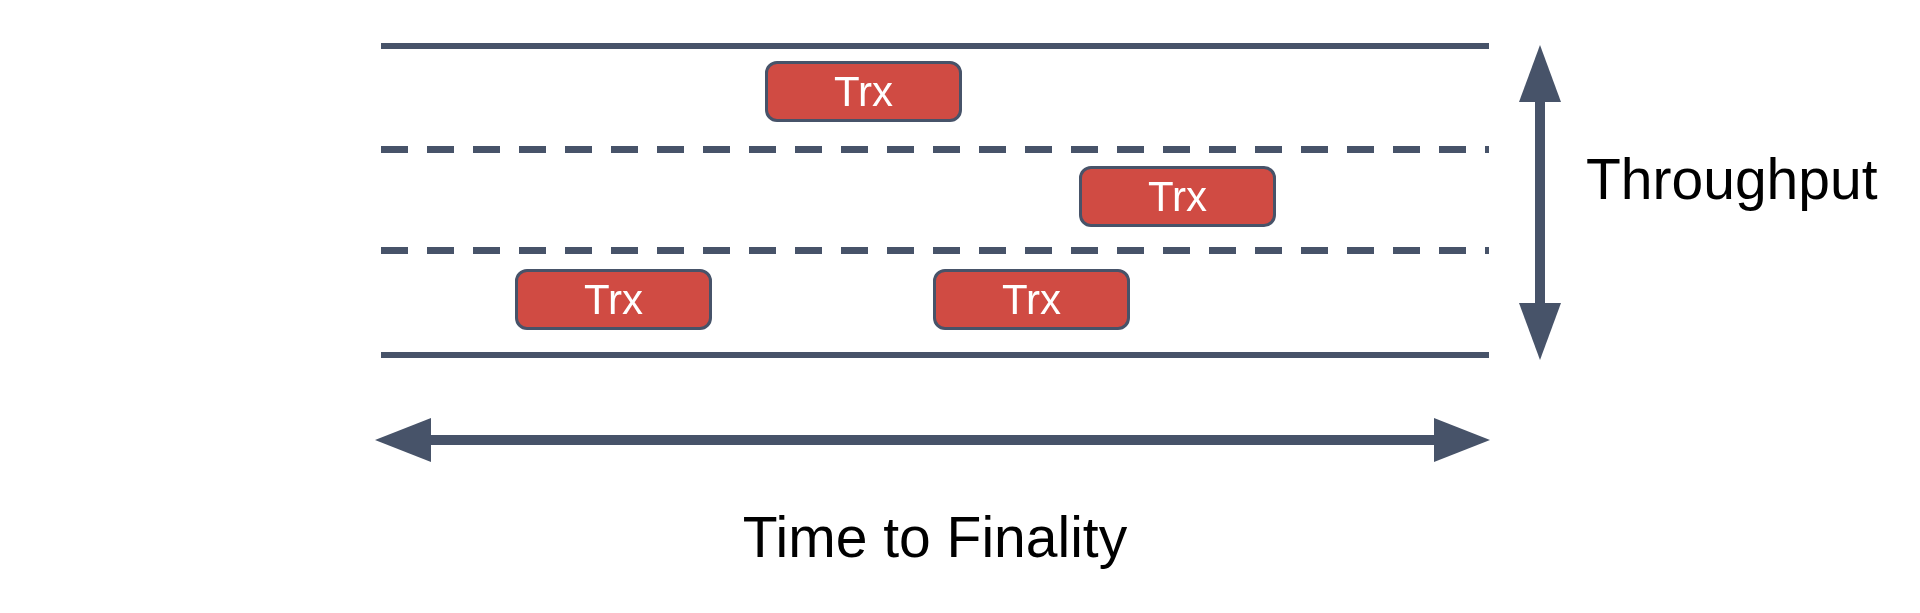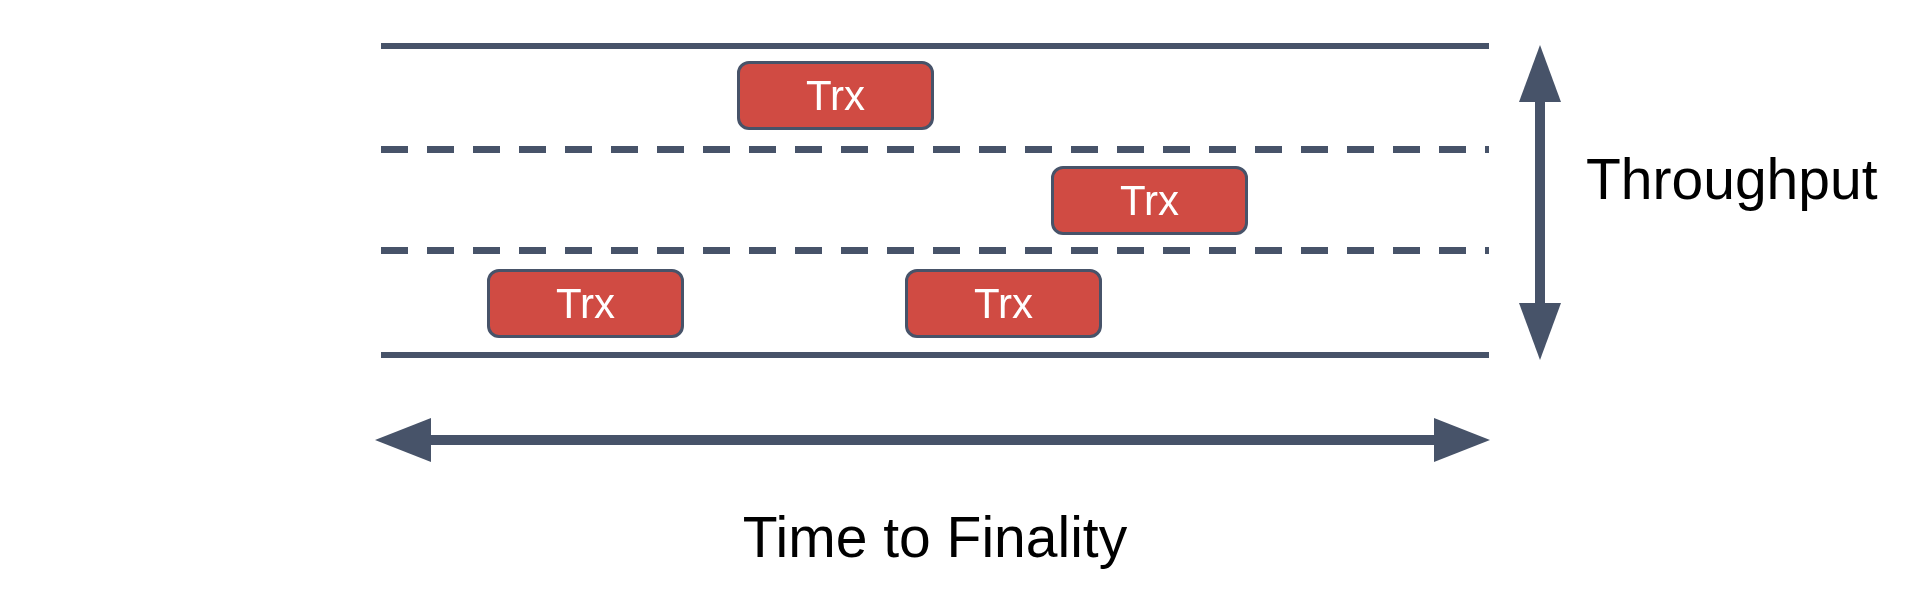--- a/index.html
+++ b/index.html
@@ -34,7 +34,7 @@
   .trx-box {
     position: absolute;
     width: 197px;
-    height: 69px;
+    height: 61px;
     box-sizing: border-box;
     background: var(--red);
     border: 3px solid var(--slate);
@@ -45,6 +45,7 @@
     color: #ffffff;
     font-size: 42px;
     line-height: 1;
+    margin-left: 28px;
   }
   .arrow-shaft-v {
     position: absolute;

